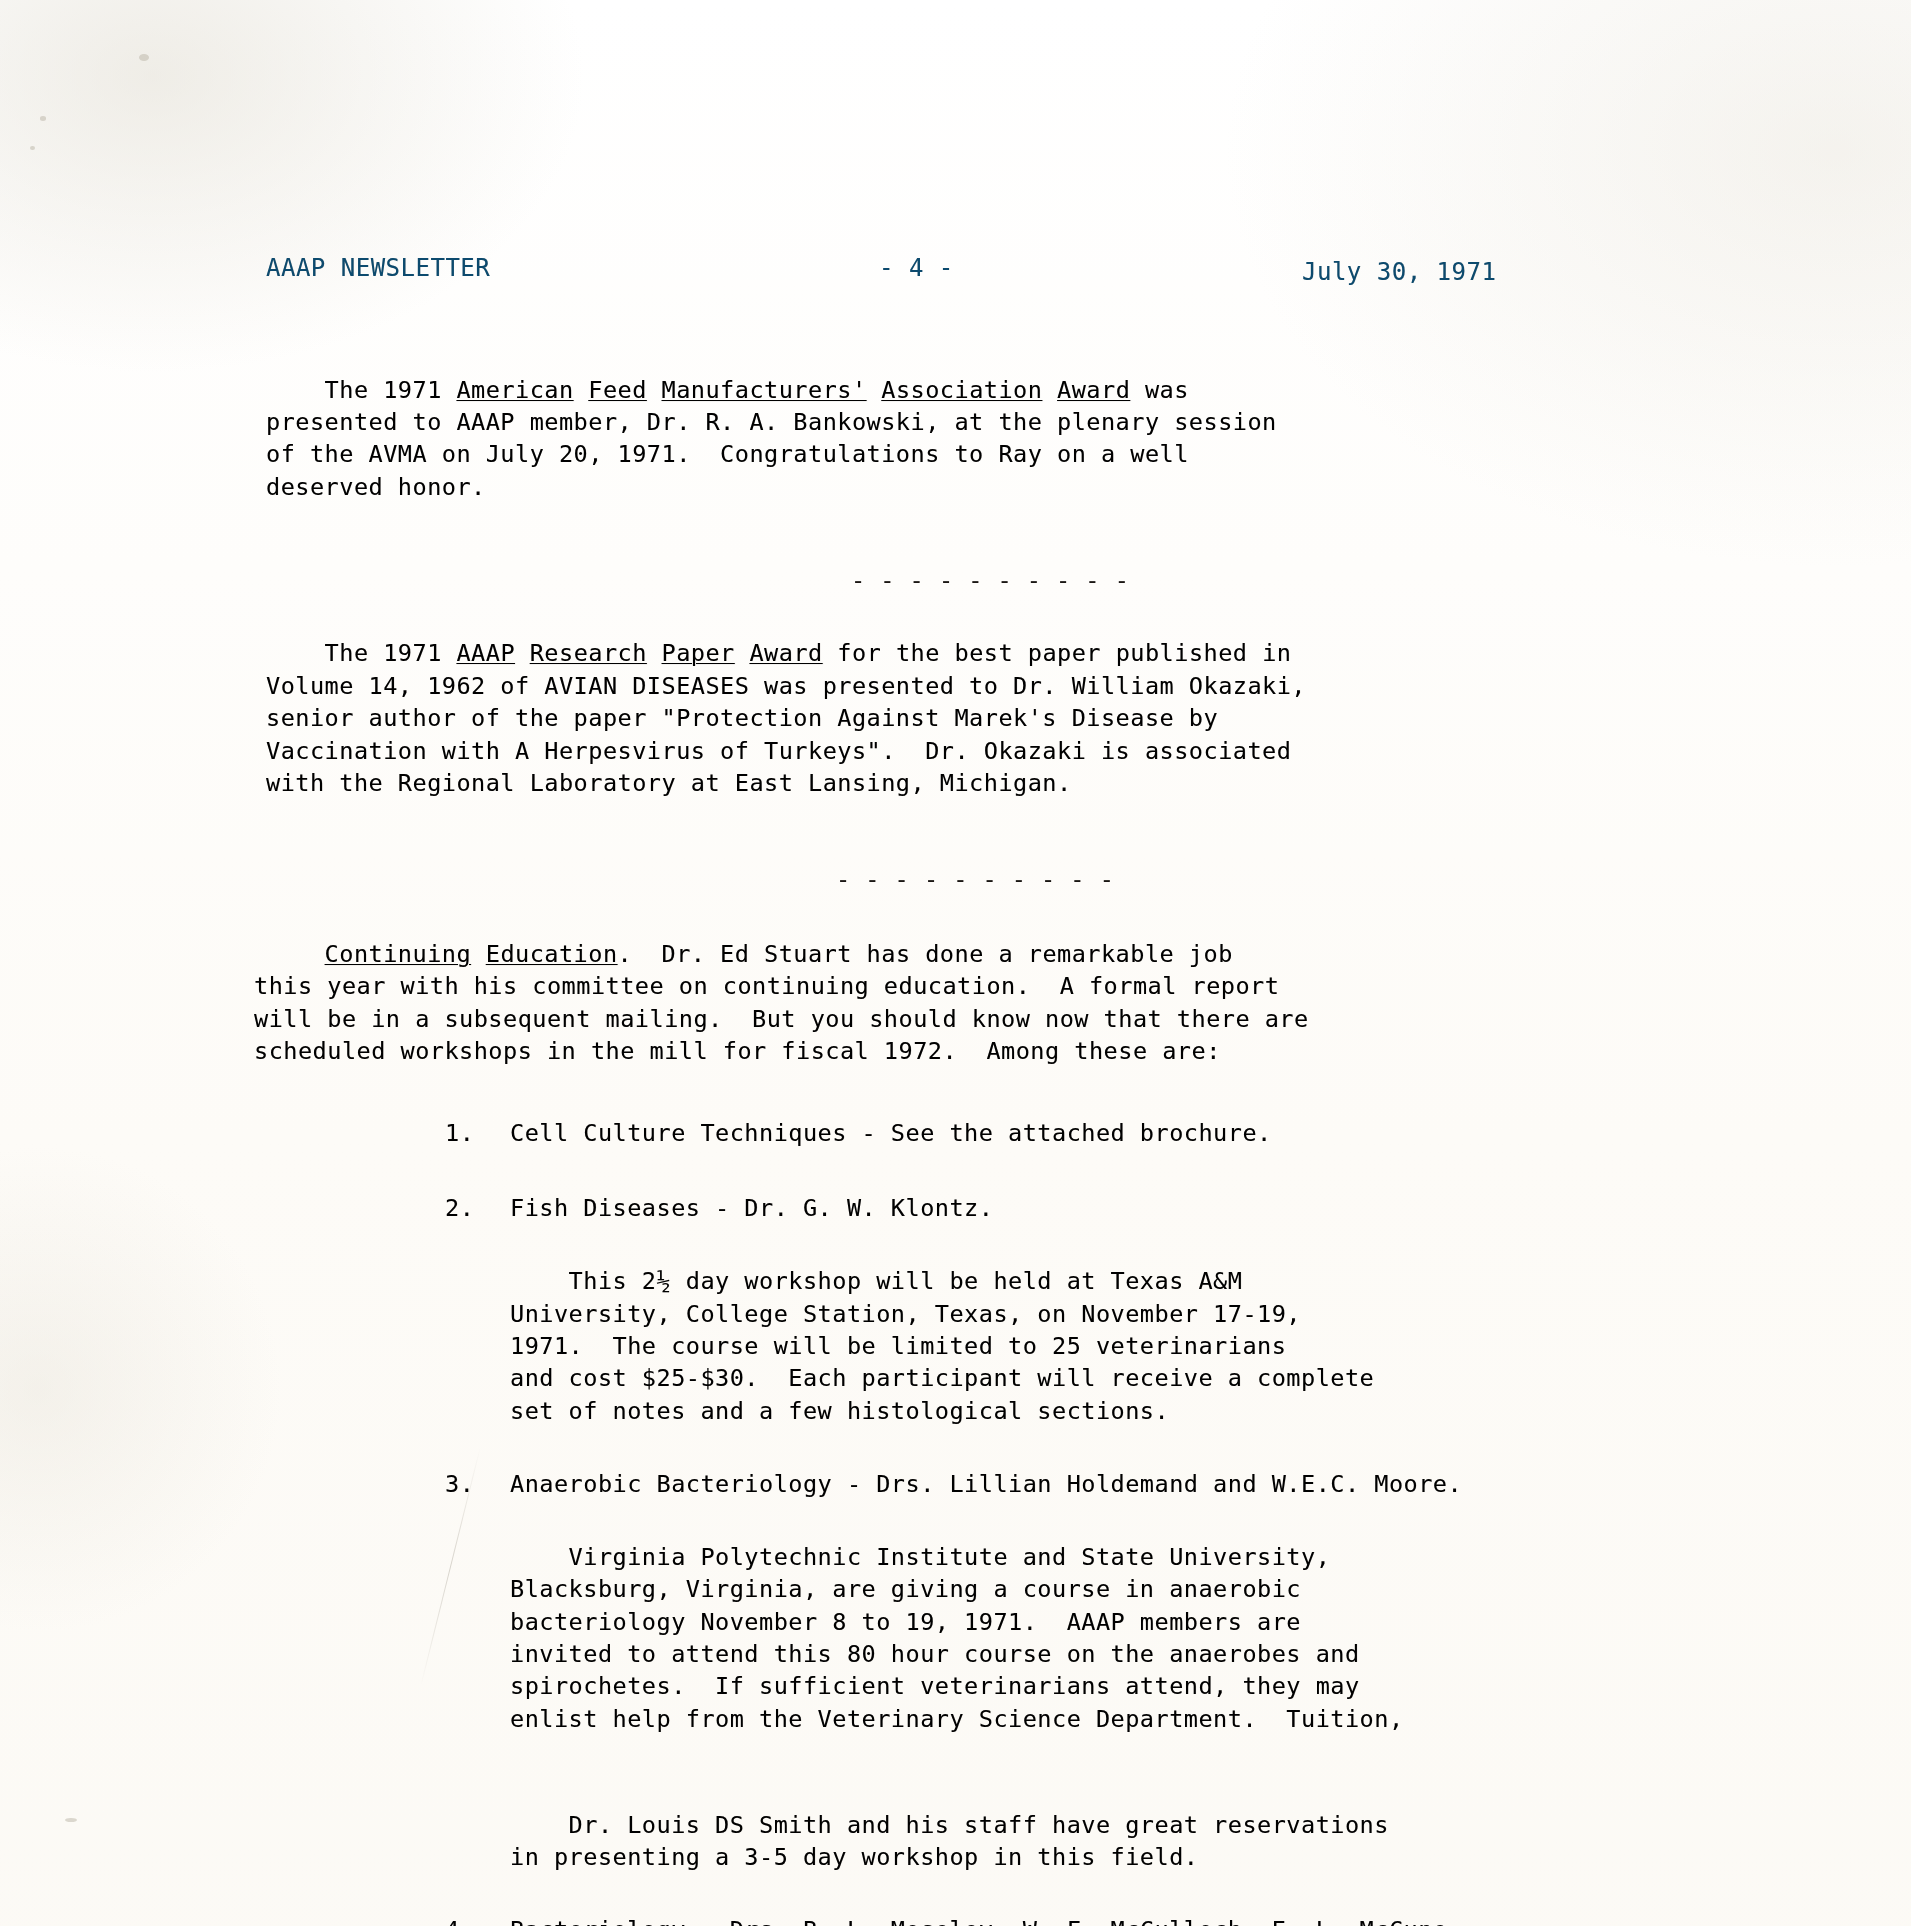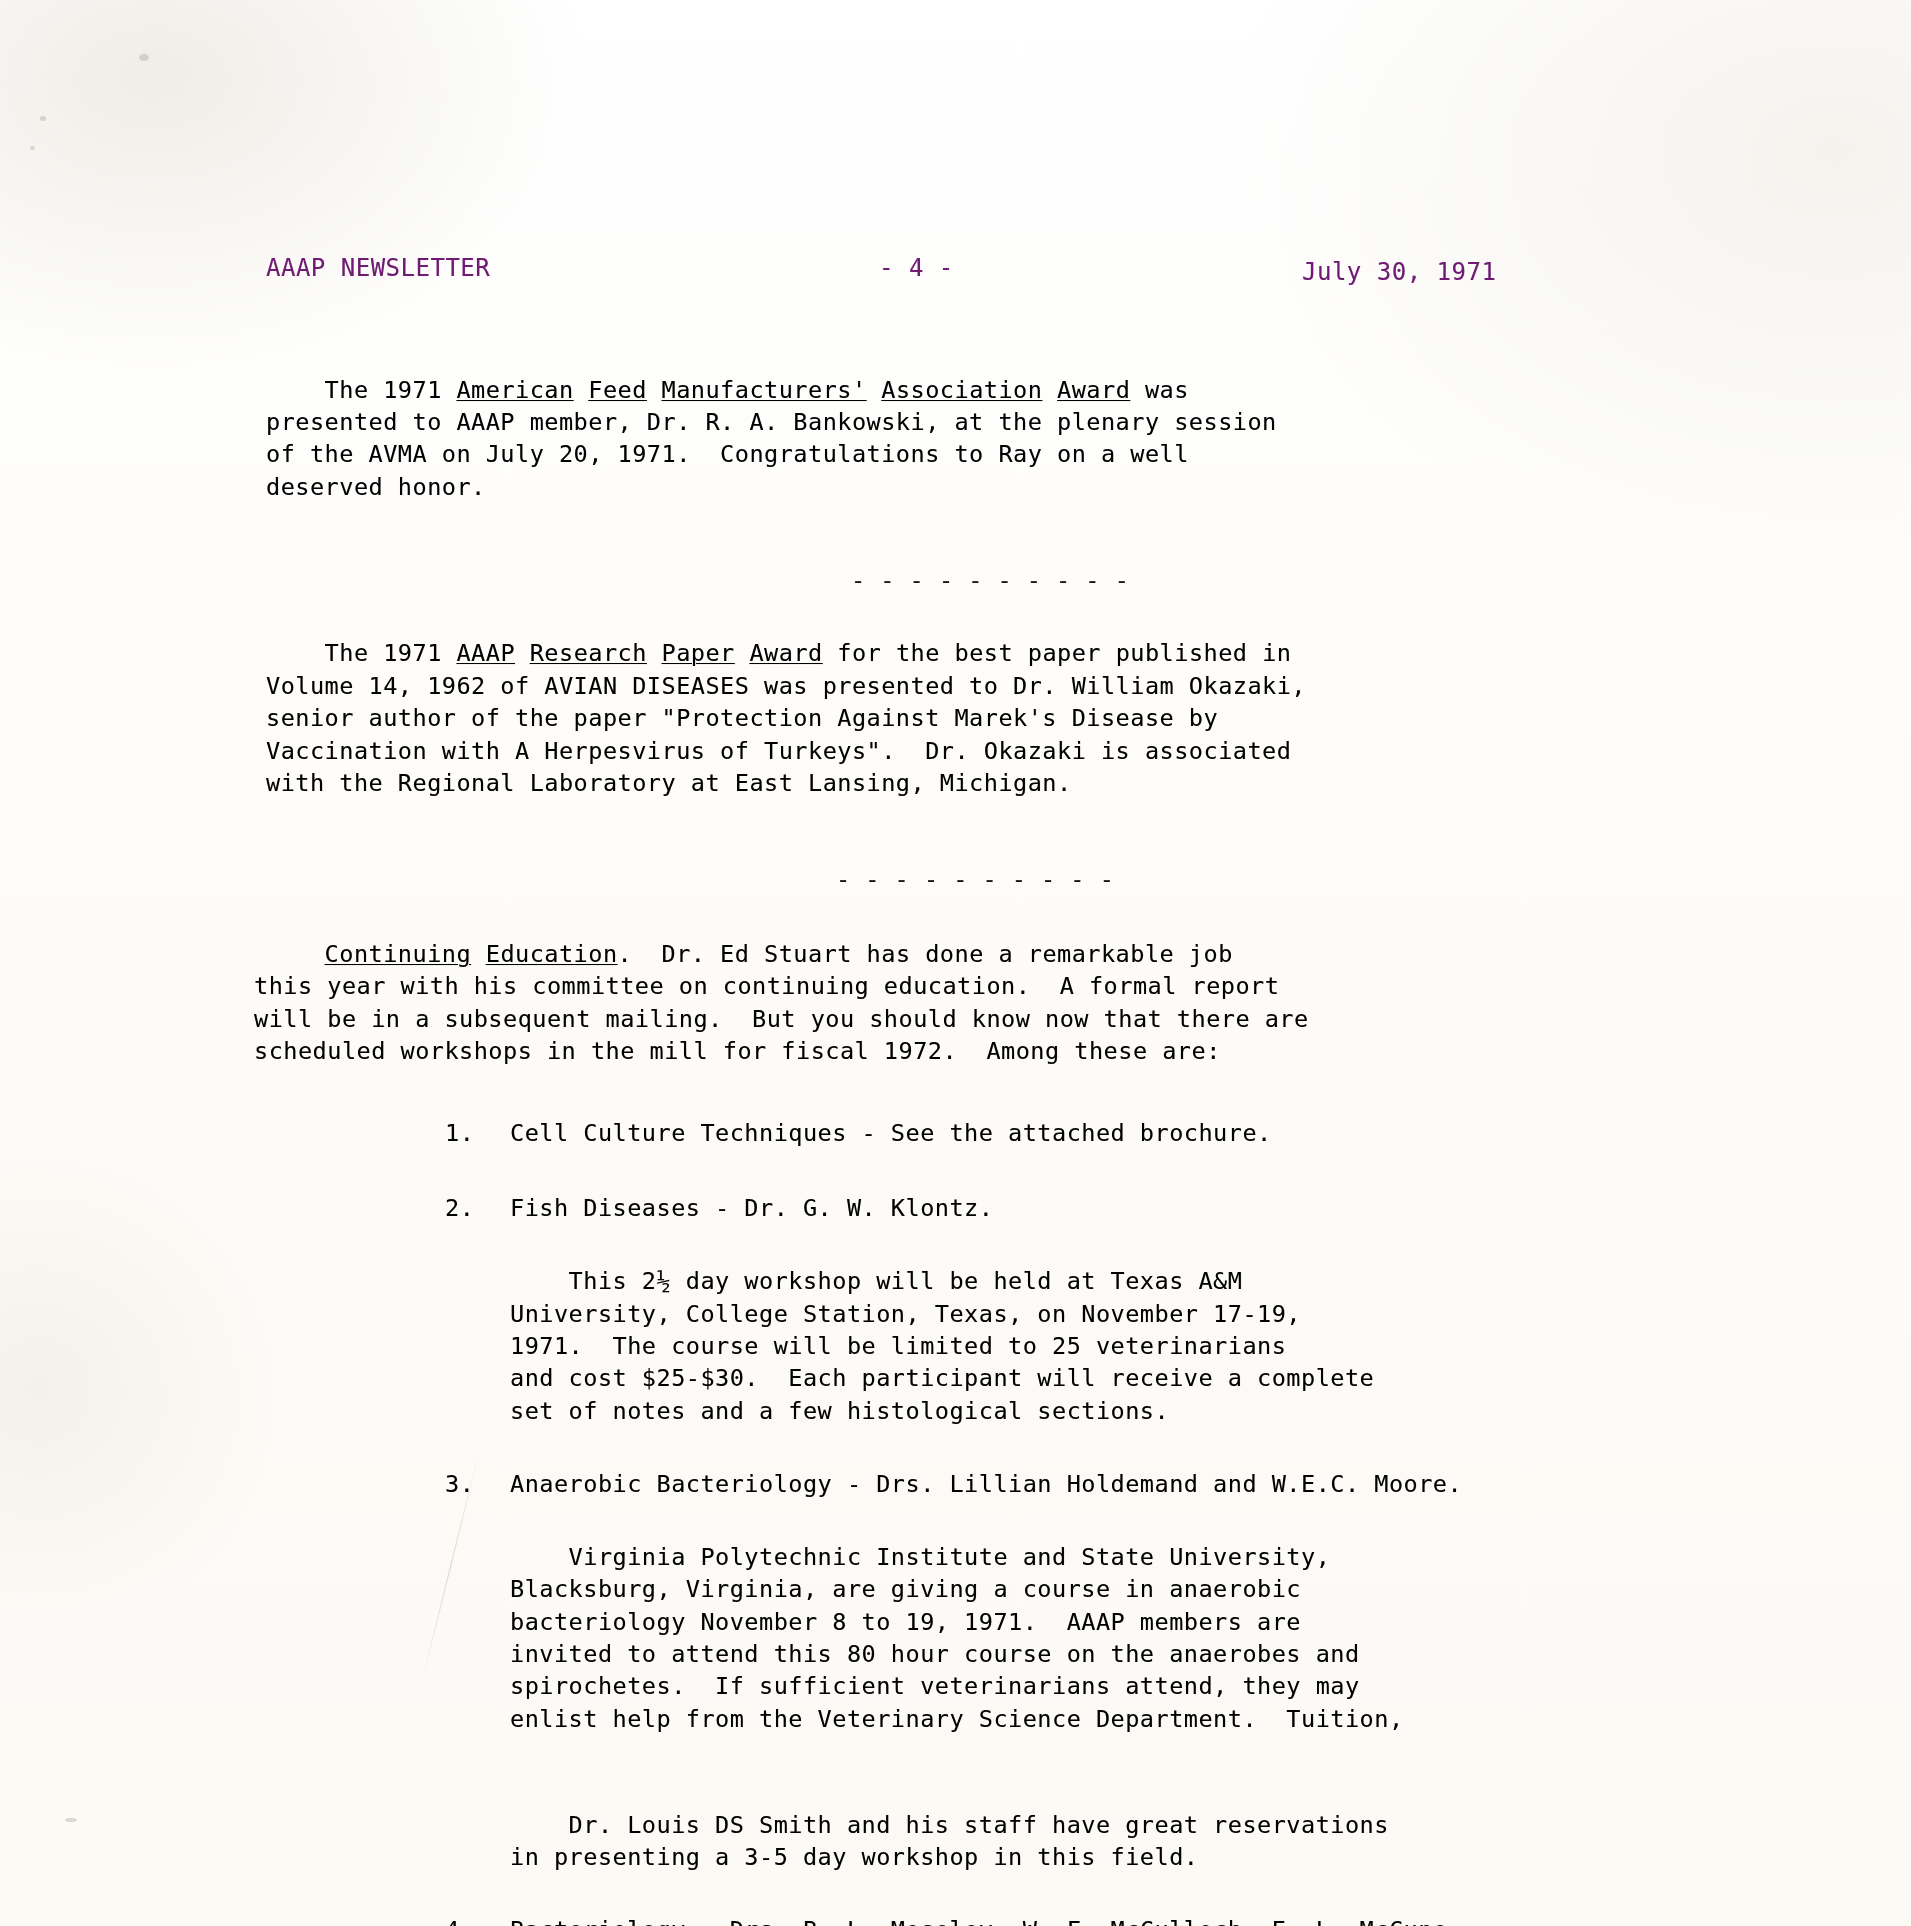--- a/index.html
+++ b/index.html
@@ -79,7 +79,7 @@
     white-space: pre;
     font-size: 24px;
     letter-spacing: 0.5px;
-    color: #701a75;
+    color: #0c4a6e;
     text-shadow: 0.2px 0.2px 0 rgba(40,34,28,0.28);
   }
   .header-left  { left: 0; top: 0; }

